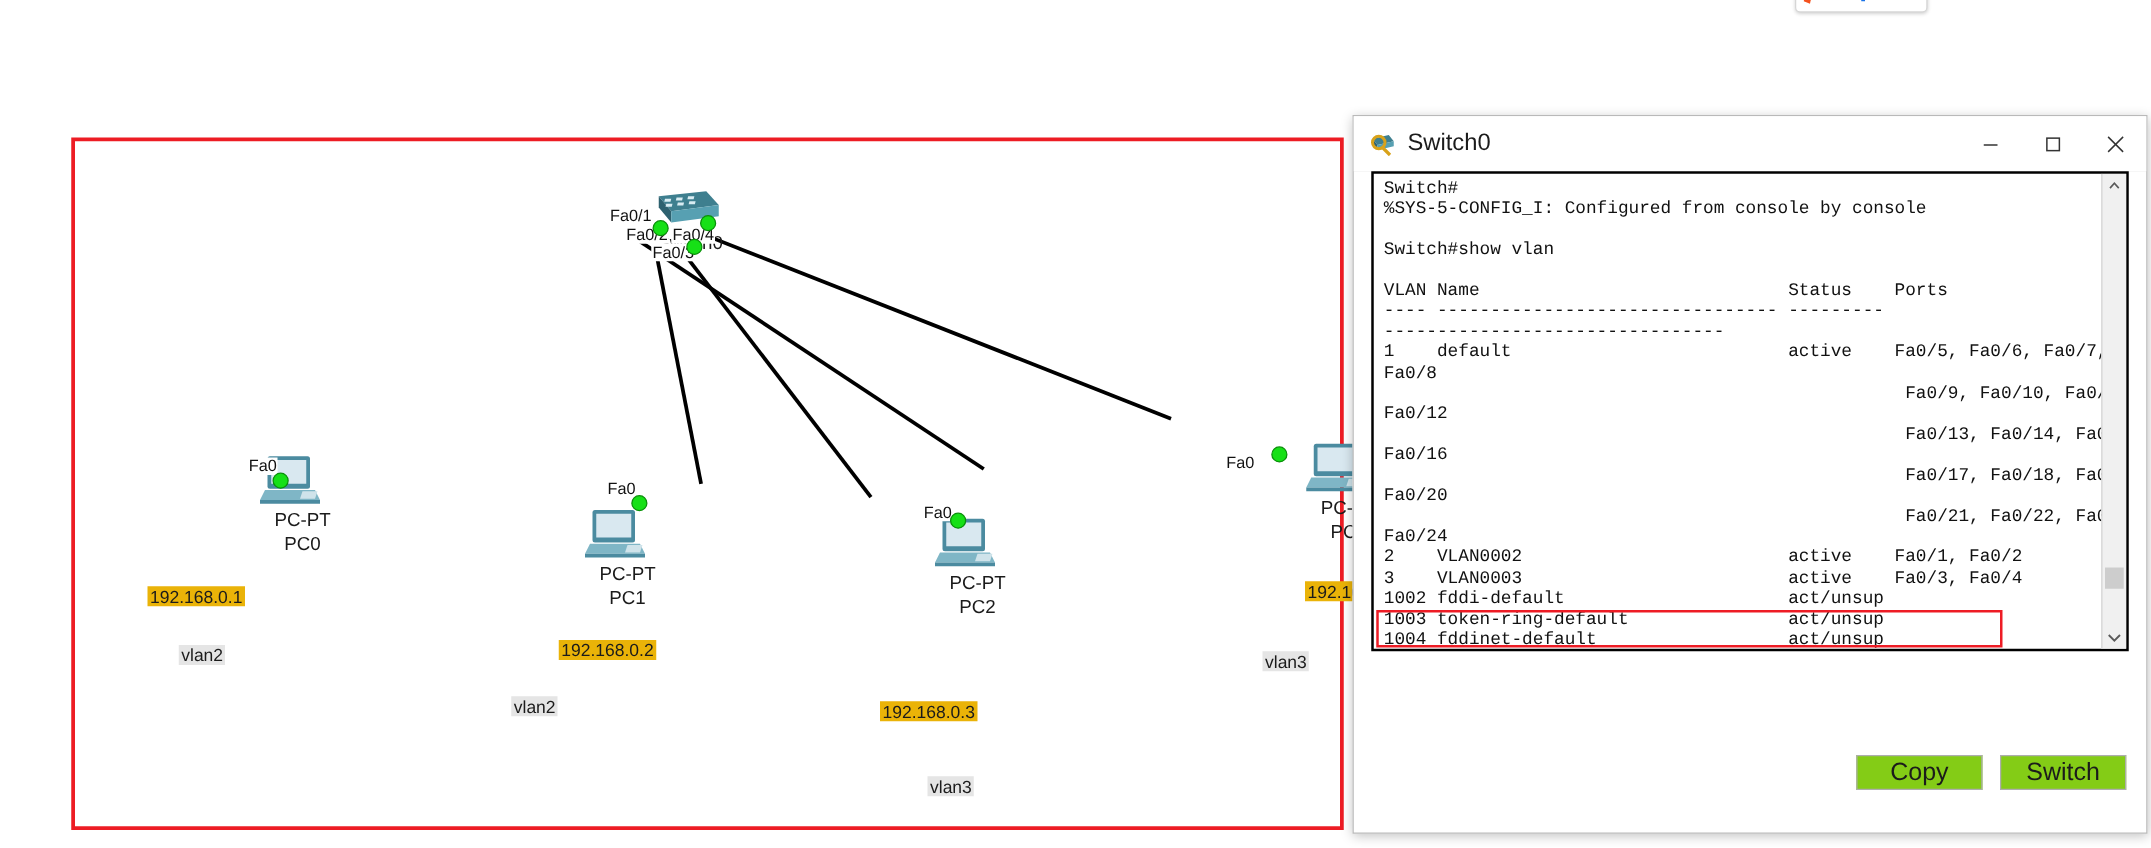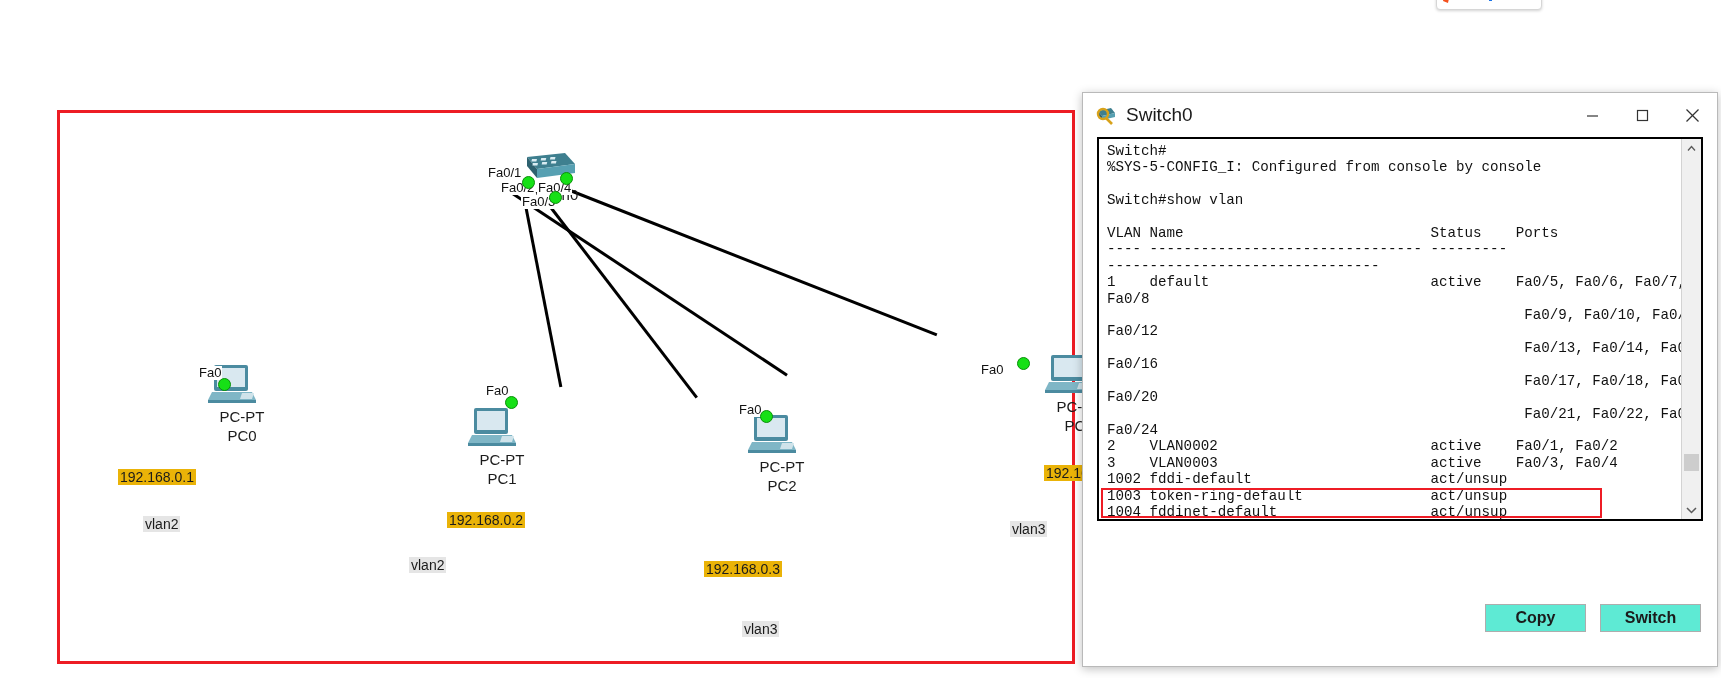--- a/index.html
+++ b/index.html
@@ -120,9 +120,9 @@
     display:flex; justify-content:flex-end; padding-right:16px;
   }
   .gbtn {
-    width:101px; height:28px; background:#5eead4; border:1px solid #adadad;
-    font-size:16px; color:#1b1b1b; display:flex; align-items:center; justify-content:center;
-    margin-left:14px; box-sizing:border-box;font-weight:bold;
+    width:101px; height:28px; background:#84cc16; border:1px solid #adadad;
+    font-size:20px; color:#1b1b1b; display:flex; align-items:center; justify-content:center;
+    margin-left:14px; box-sizing:border-box;
   }
 
   

